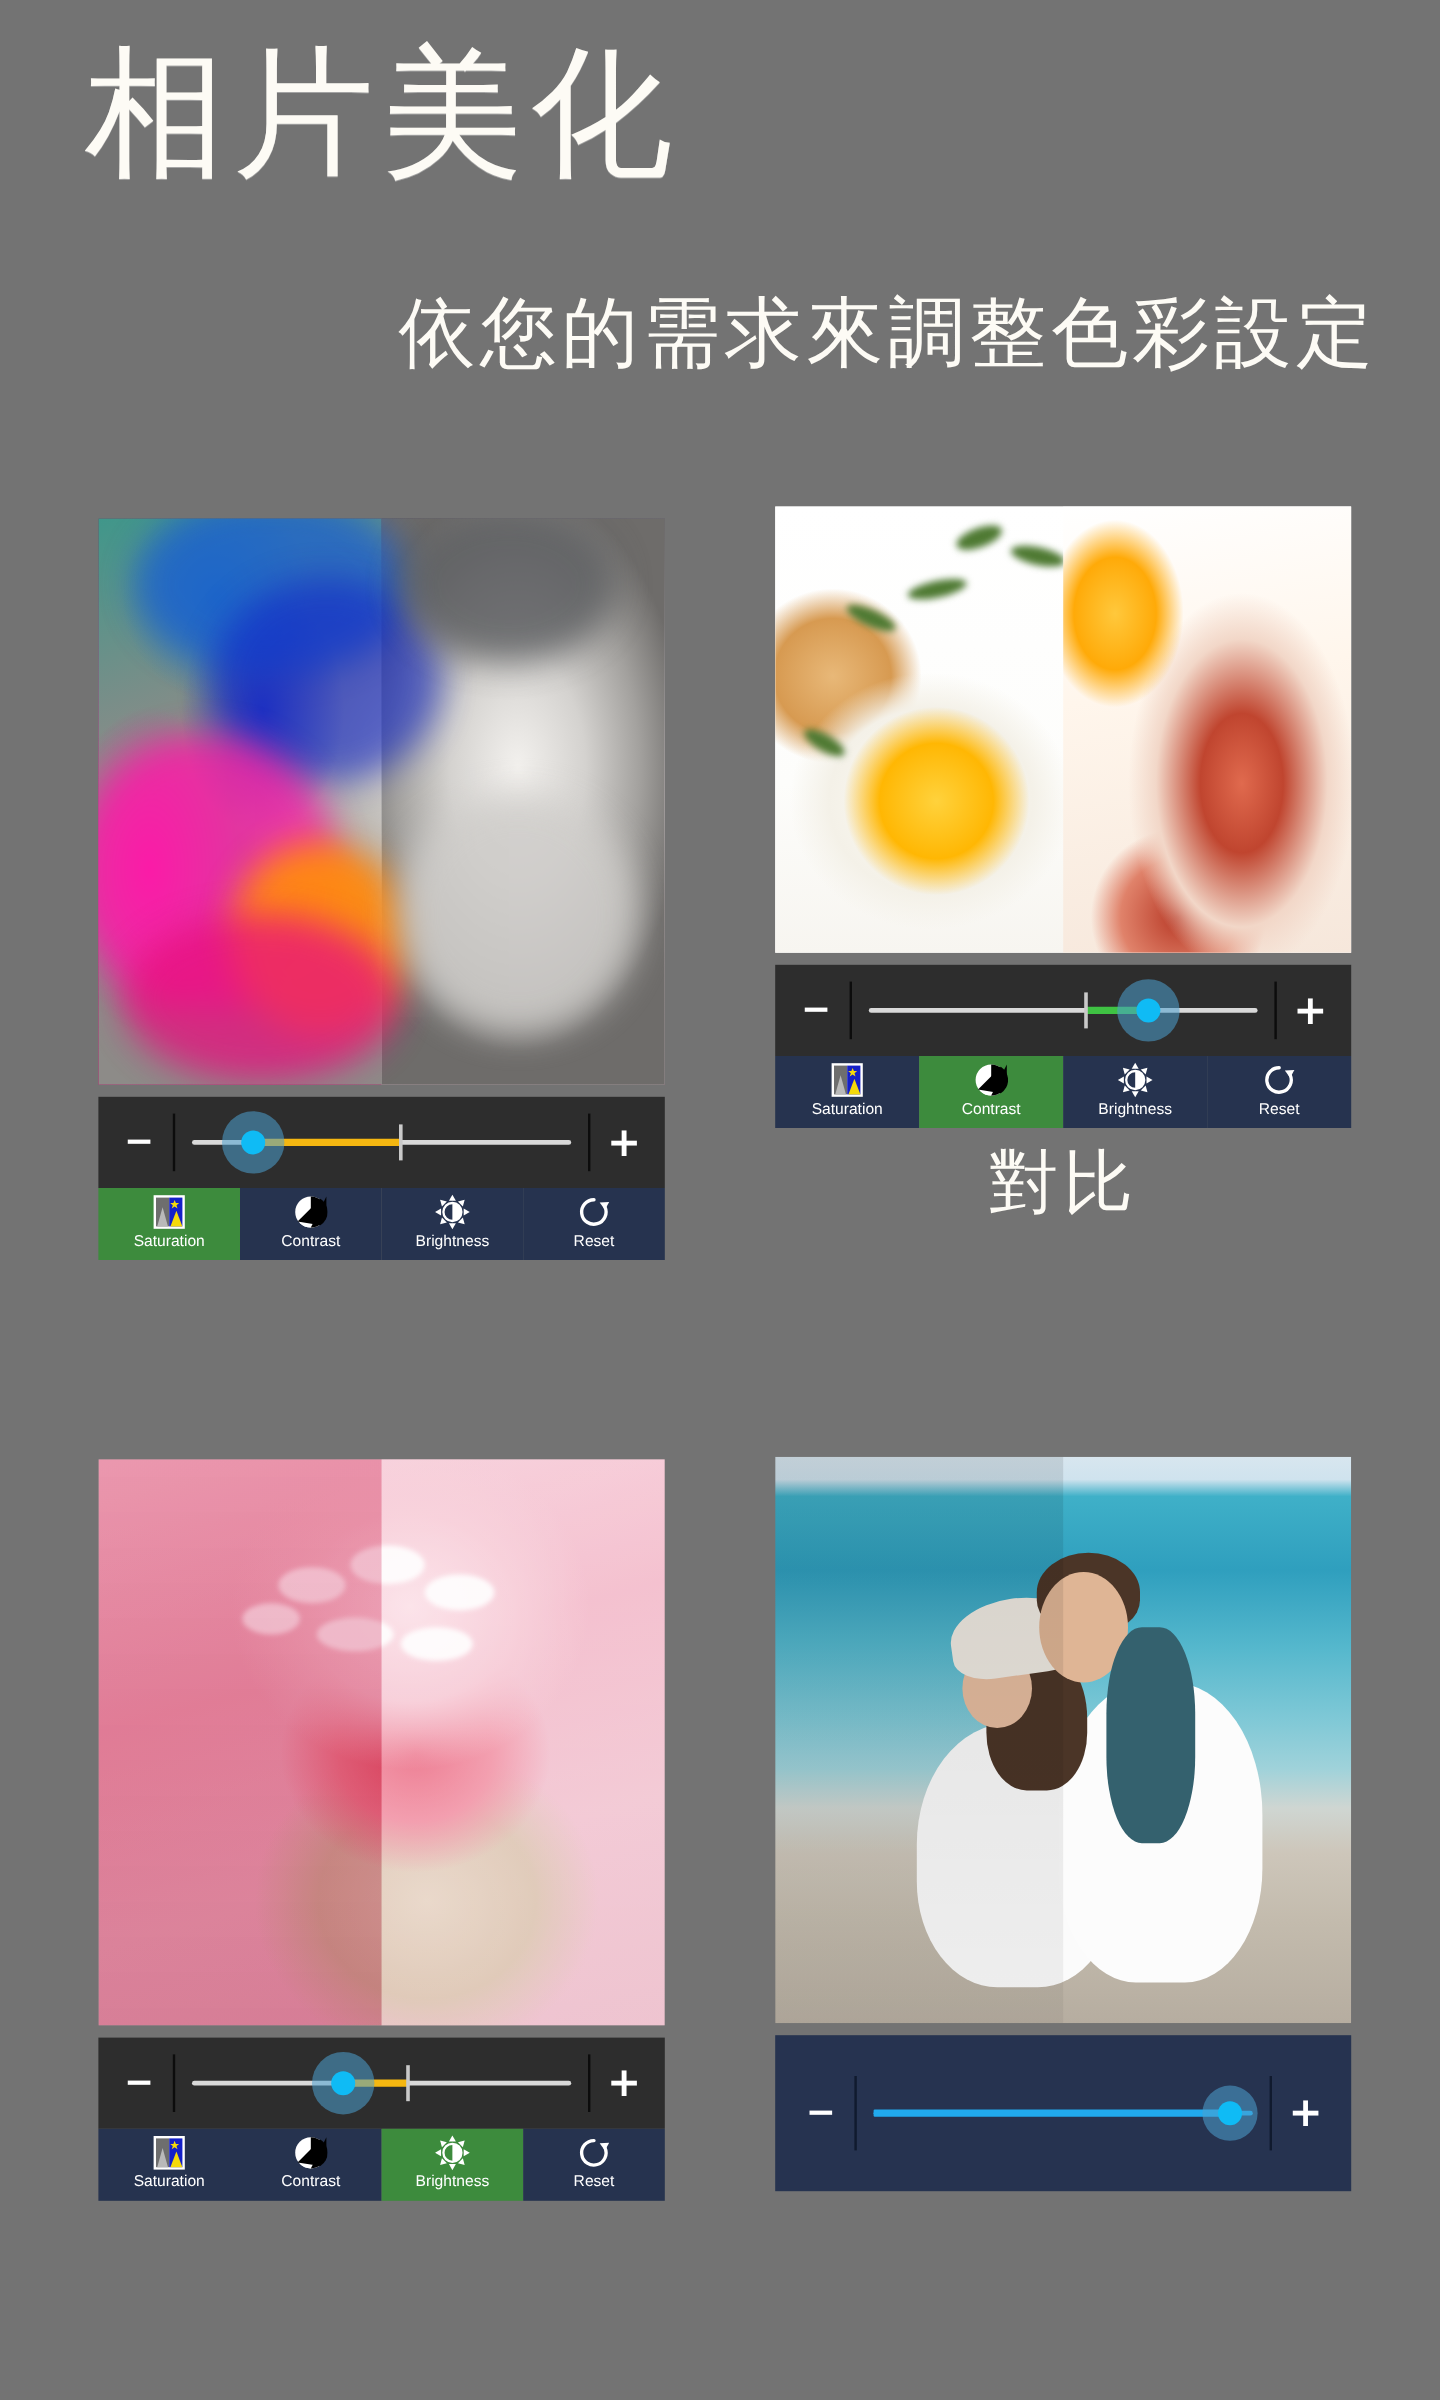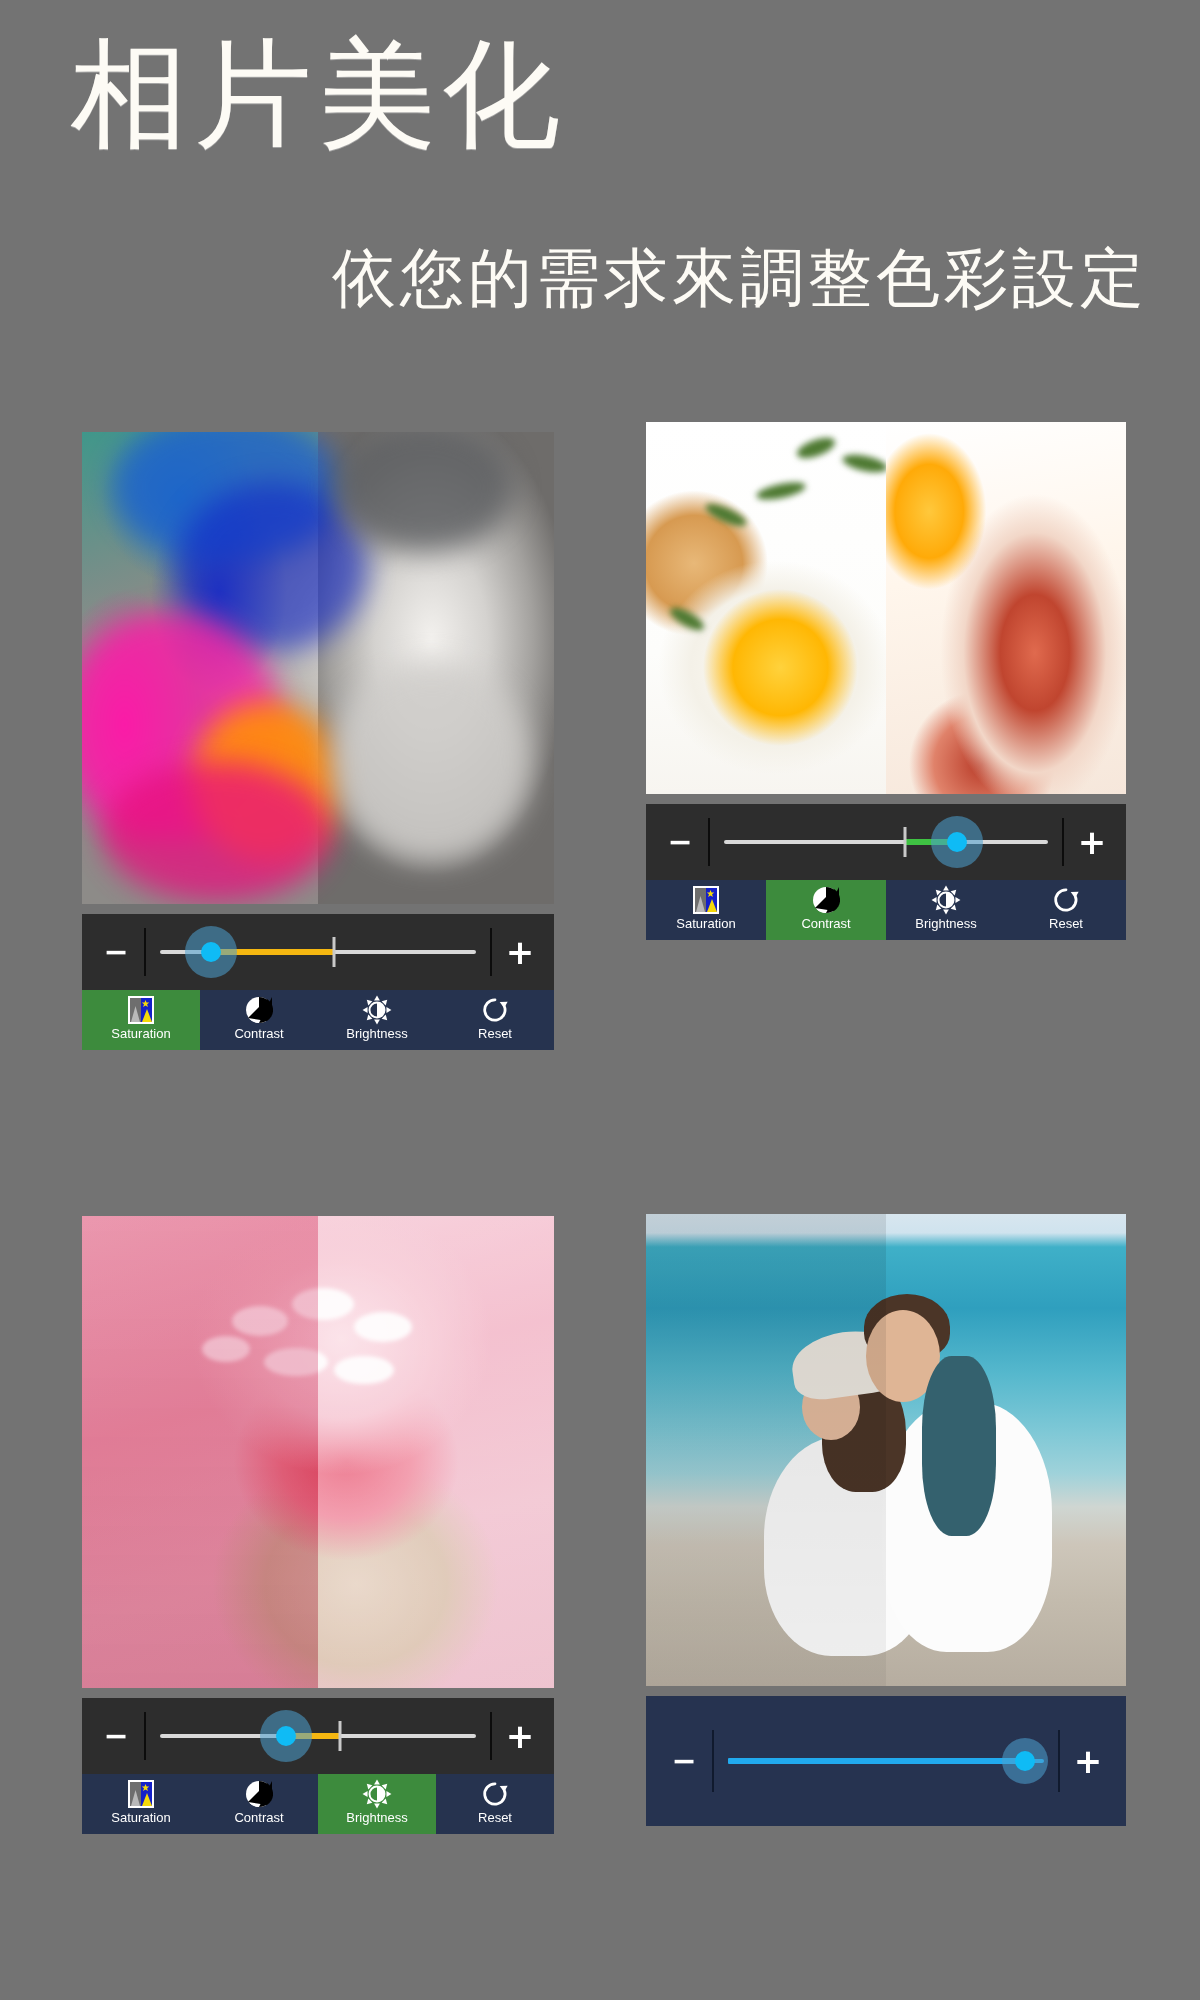--- a/index.html
+++ b/index.html
@@ -388,6 +388,7 @@
         </div>
     </div>
 
+    <div class="caption">對比</div>
   </div>
 
   <div class="cell c3">

